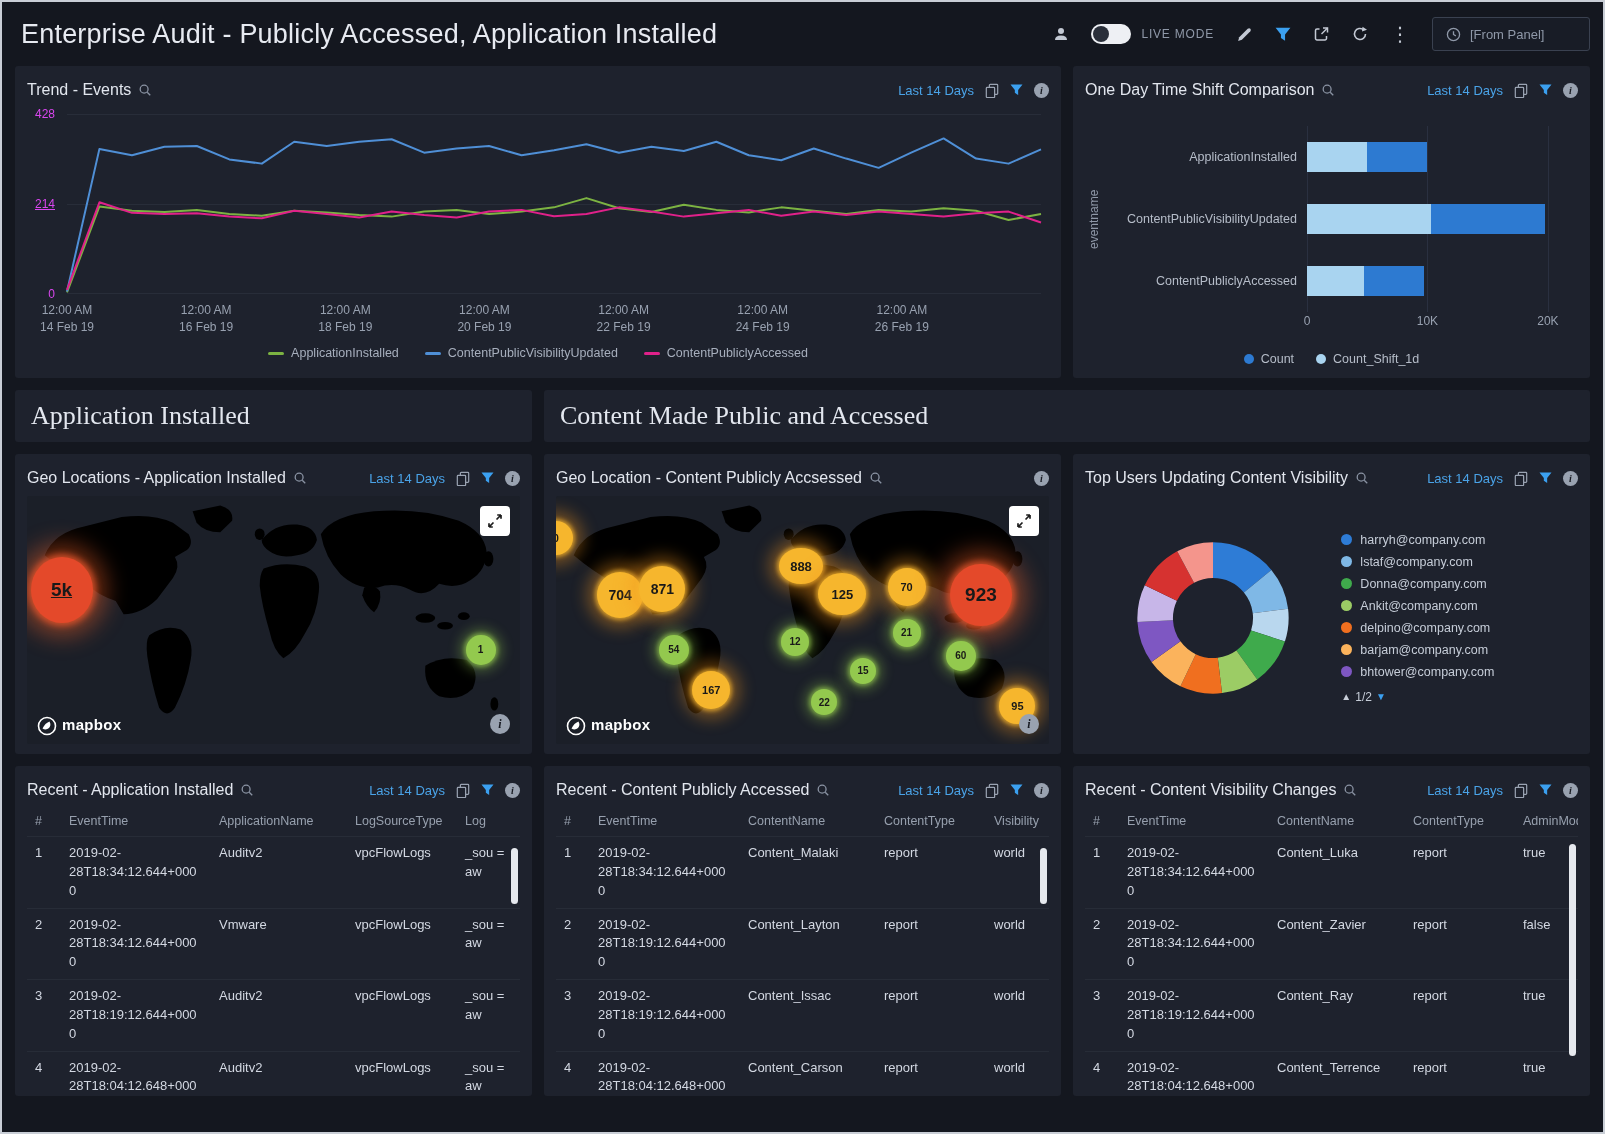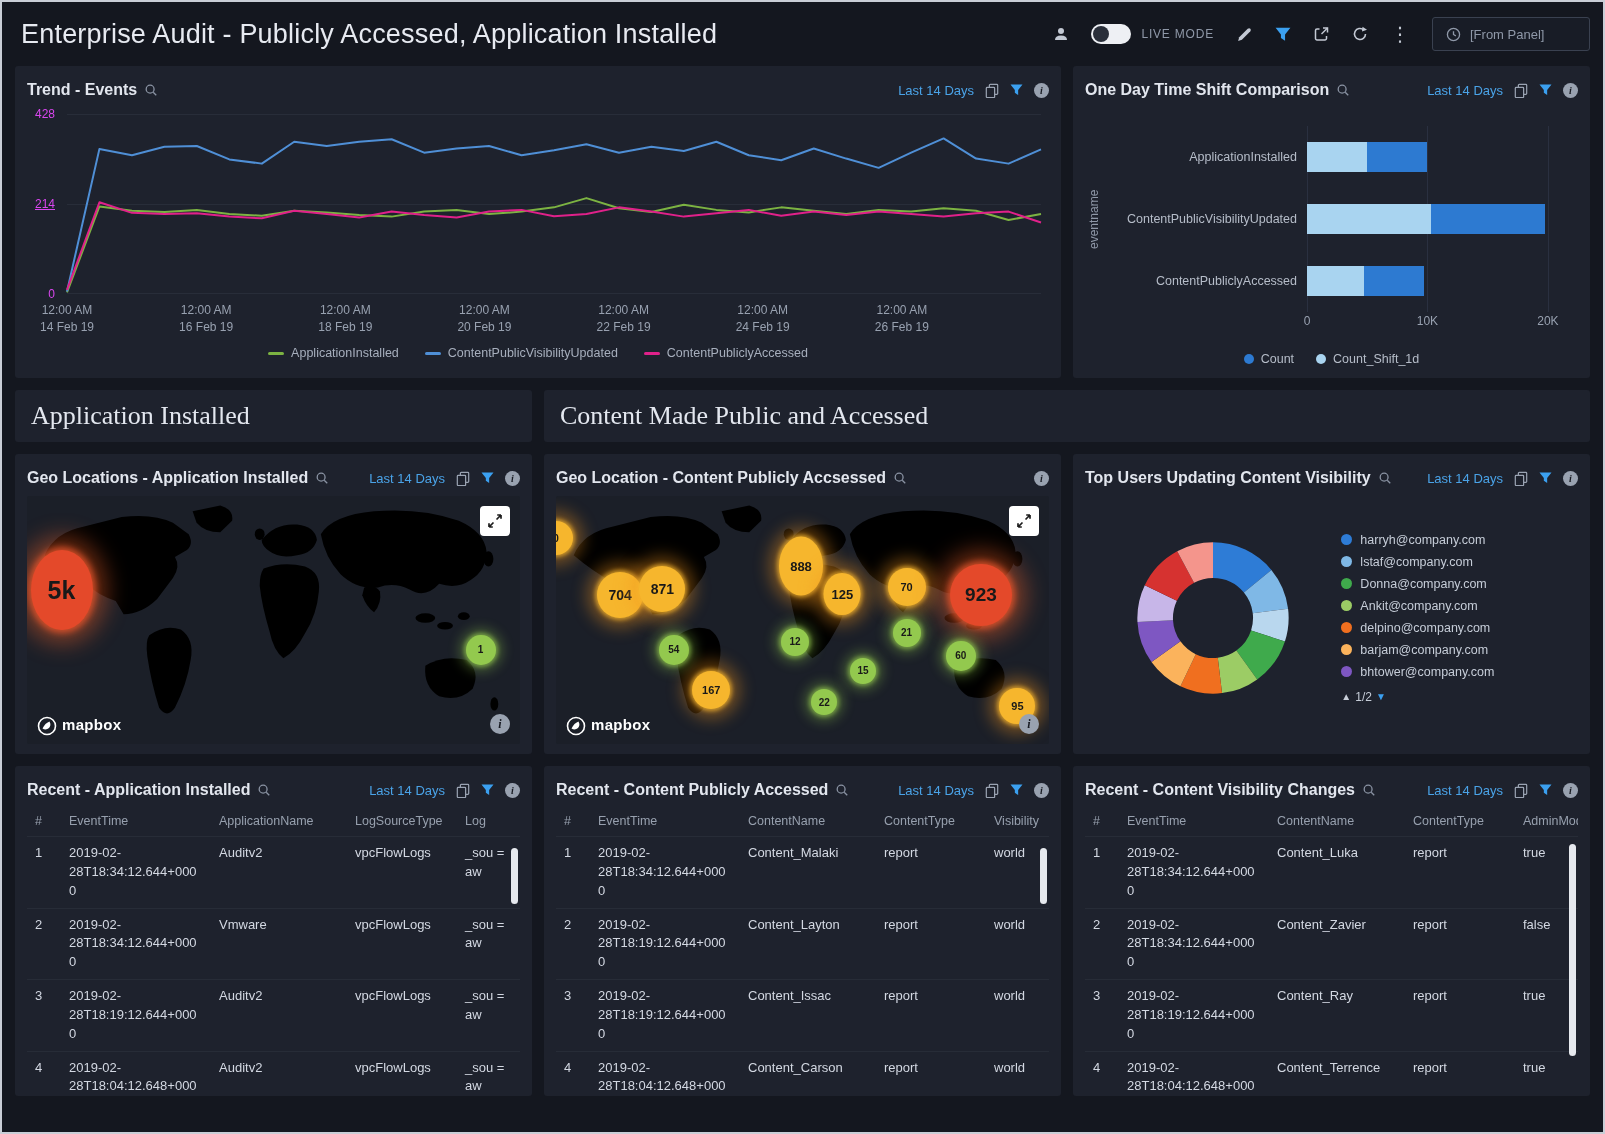--- a/index.html
+++ b/index.html
@@ -24,7 +24,7 @@
   .span2{grid-column:span 2}
   .panel{background:#1e222d;border-radius:3px;padding:10px 12px;position:relative;overflow:hidden}
   .panel-head{display:flex;align-items:center;height:28px;gap:7px}
-  .panel-title{font-size:16px;color:#e2e6ee;font-weight:700;white-space:nowrap}
+  .panel-title{font-size:16px;color:#e2e6ee;font-weight:400;white-space:nowrap}
   .head-right{margin-left:auto;display:flex;align-items:center;gap:11px}
   .time-range{color:#4aa3e8;font-size:13px;cursor:pointer;white-space:nowrap}
   .info-icon{width:15px;height:15px;border-radius:50%;background:#99a2b0;color:#181b23;display:inline-flex;align-items:center;justify-content:center;font-size:10px;font-weight:700;font-family:"Liberation Serif",serif;font-style:italic;cursor:pointer;flex:none}

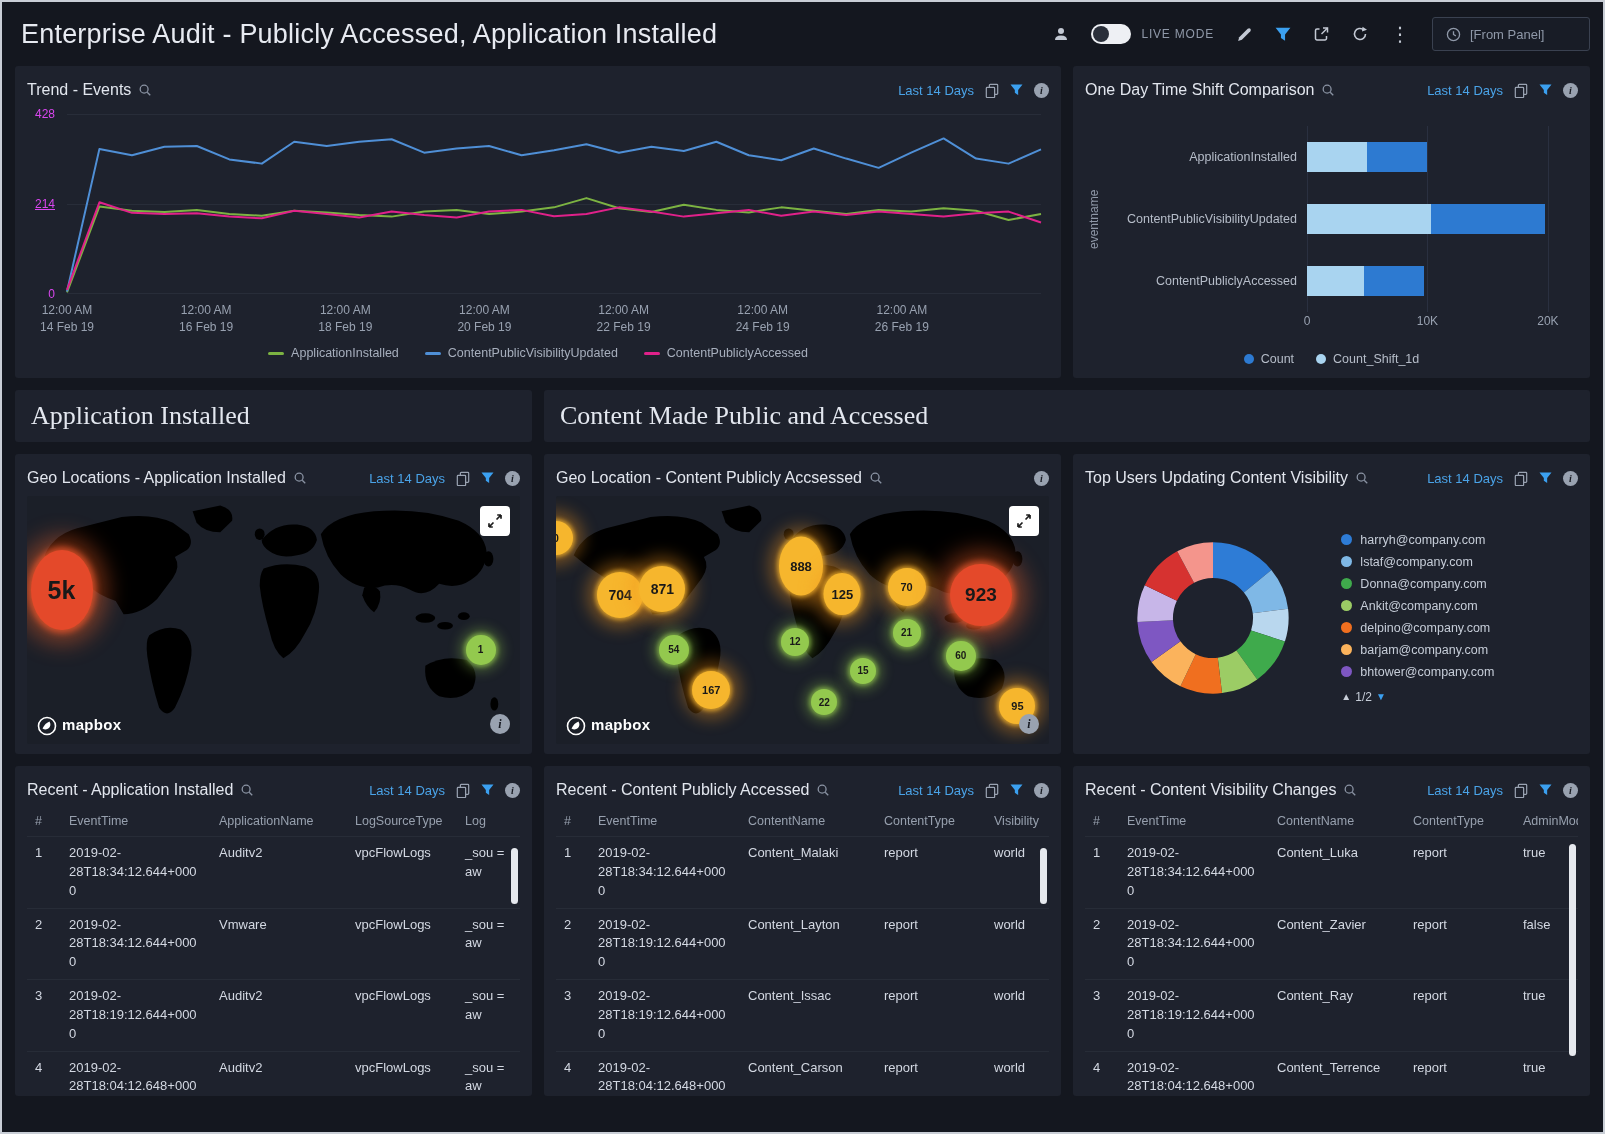--- a/index.html
+++ b/index.html
@@ -416,7 +416,7 @@
             <div class="bubble yellow" style="left: 0%; top: 17%; width: 34px; height: 34px; font-size: 10px;">0</div>
             <div class="bubble yellow" style="left: 13%; top: 40%; width: 46px; height: 46px; font-size: 14px;">704</div>
             <div class="bubble yellow" style="left: 21.6%; top: 37.6%; width: 46px; height: 46px; font-size: 14px;">871</div>
-            <div class="bubble yellow" style="left: 49.7%; top: 28.4%; width: 44px; height: 59px; font-size: 13px;">888</div>
+            <div class="bubble yellow" style="left: 49.7%; top: 28.4%; width: 44px; height: 36px; font-size: 13px;">888</div>
             <div class="bubble yellow" style="left: 58.1%; top: 39.6%; width: 37px; height: 42px; font-size: 13px;">125</div>
             <div class="bubble yellow" style="left: 71.1%; top: 36.8%; width: 38px; height: 38px; font-size: 11px;">70</div>
             <div class="bubble red" style="left: 86.2%; top: 40%; width: 62px; height: 62px; font-size: 19px;">923</div>

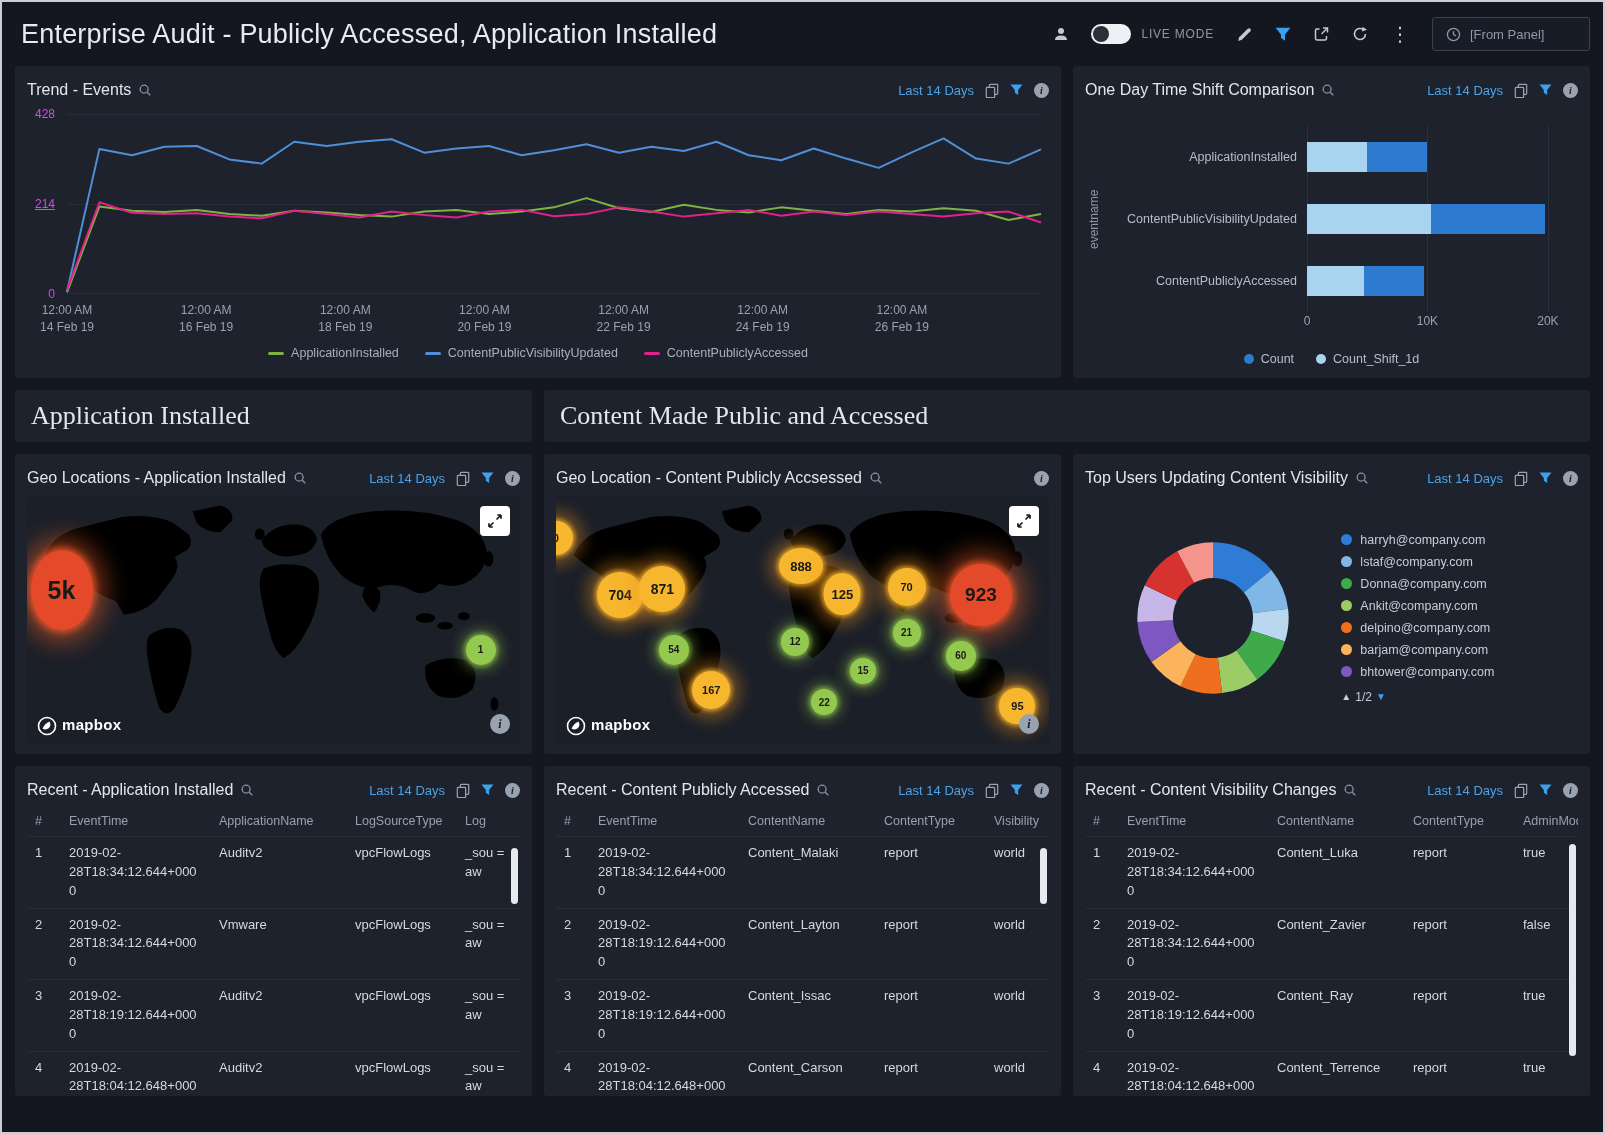--- a/index.html
+++ b/index.html
@@ -375,7 +375,7 @@
             <use href="#worldpaths"></use>
           </svg>
         <div class="bubbles">
-            <div class="bubble red" style="left: 7%; top: 38%; width: 62px; height: 80px; font-size: 25px;">5k</div>
+            <div class="bubble red" style="left: 7%; top: 38%; width: 62px; height: 66px; font-size: 19px; text-decoration: underline;">5k</div>
             <div class="bubble green" style="left: 92%; top: 62%; width: 30px; height: 30px; font-size: 10px;">1</div>
           </div>
         <button class="map-expand">

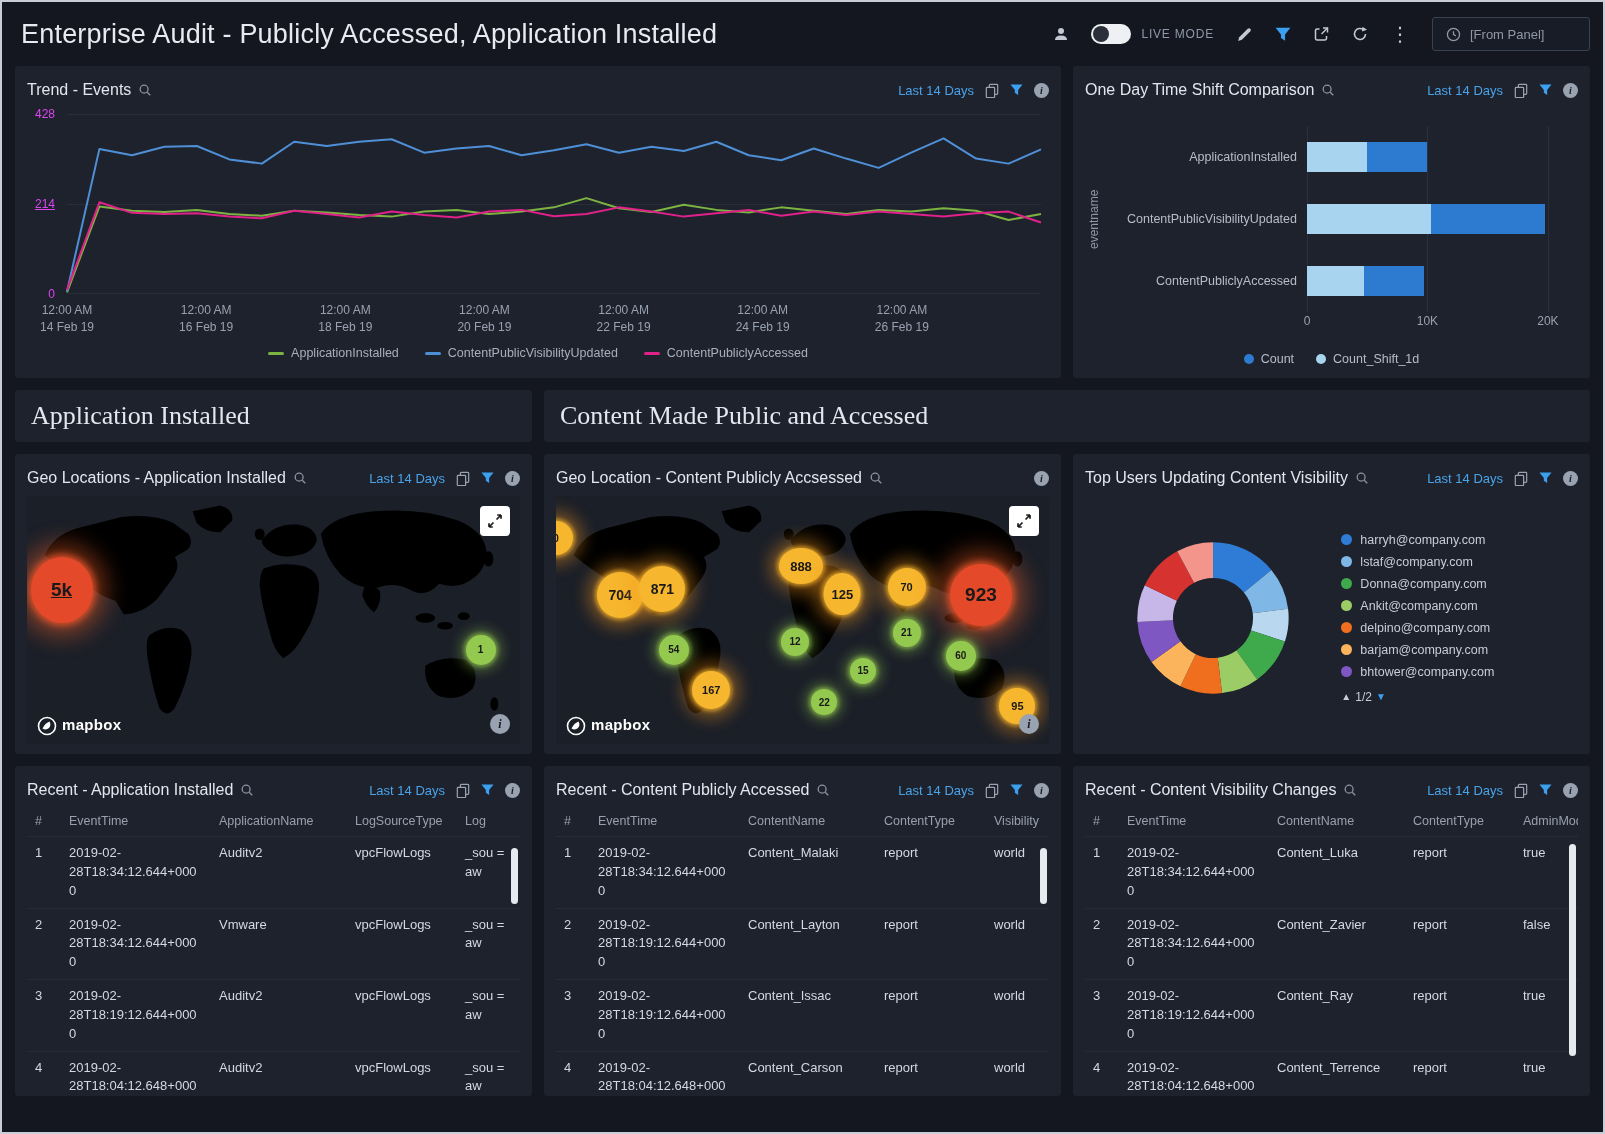--- a/index.html
+++ b/index.html
@@ -417,7 +417,7 @@
             <div class="bubble yellow" style="left: 13%; top: 40%; width: 46px; height: 46px; font-size: 14px;">704</div>
             <div class="bubble yellow" style="left: 21.6%; top: 37.6%; width: 46px; height: 46px; font-size: 14px;">871</div>
             <div class="bubble yellow" style="left: 49.7%; top: 28.4%; width: 44px; height: 36px; font-size: 13px;">888</div>
-            <div class="bubble yellow" style="left: 58.1%; top: 39.6%; width: 37px; height: 42px; font-size: 13px;">125</div>
+            <div class="bubble yellow" style="left: 58.1%; top: 39.6%; width: 48px; height: 42px; font-size: 13px;">125</div>
             <div class="bubble yellow" style="left: 71.1%; top: 36.8%; width: 38px; height: 38px; font-size: 11px;">70</div>
             <div class="bubble red" style="left: 86.2%; top: 40%; width: 62px; height: 62px; font-size: 19px;">923</div>
             <div class="bubble green" style="left: 71.1%; top: 55.2%; width: 28px; height: 28px; font-size: 10px;">21</div>

